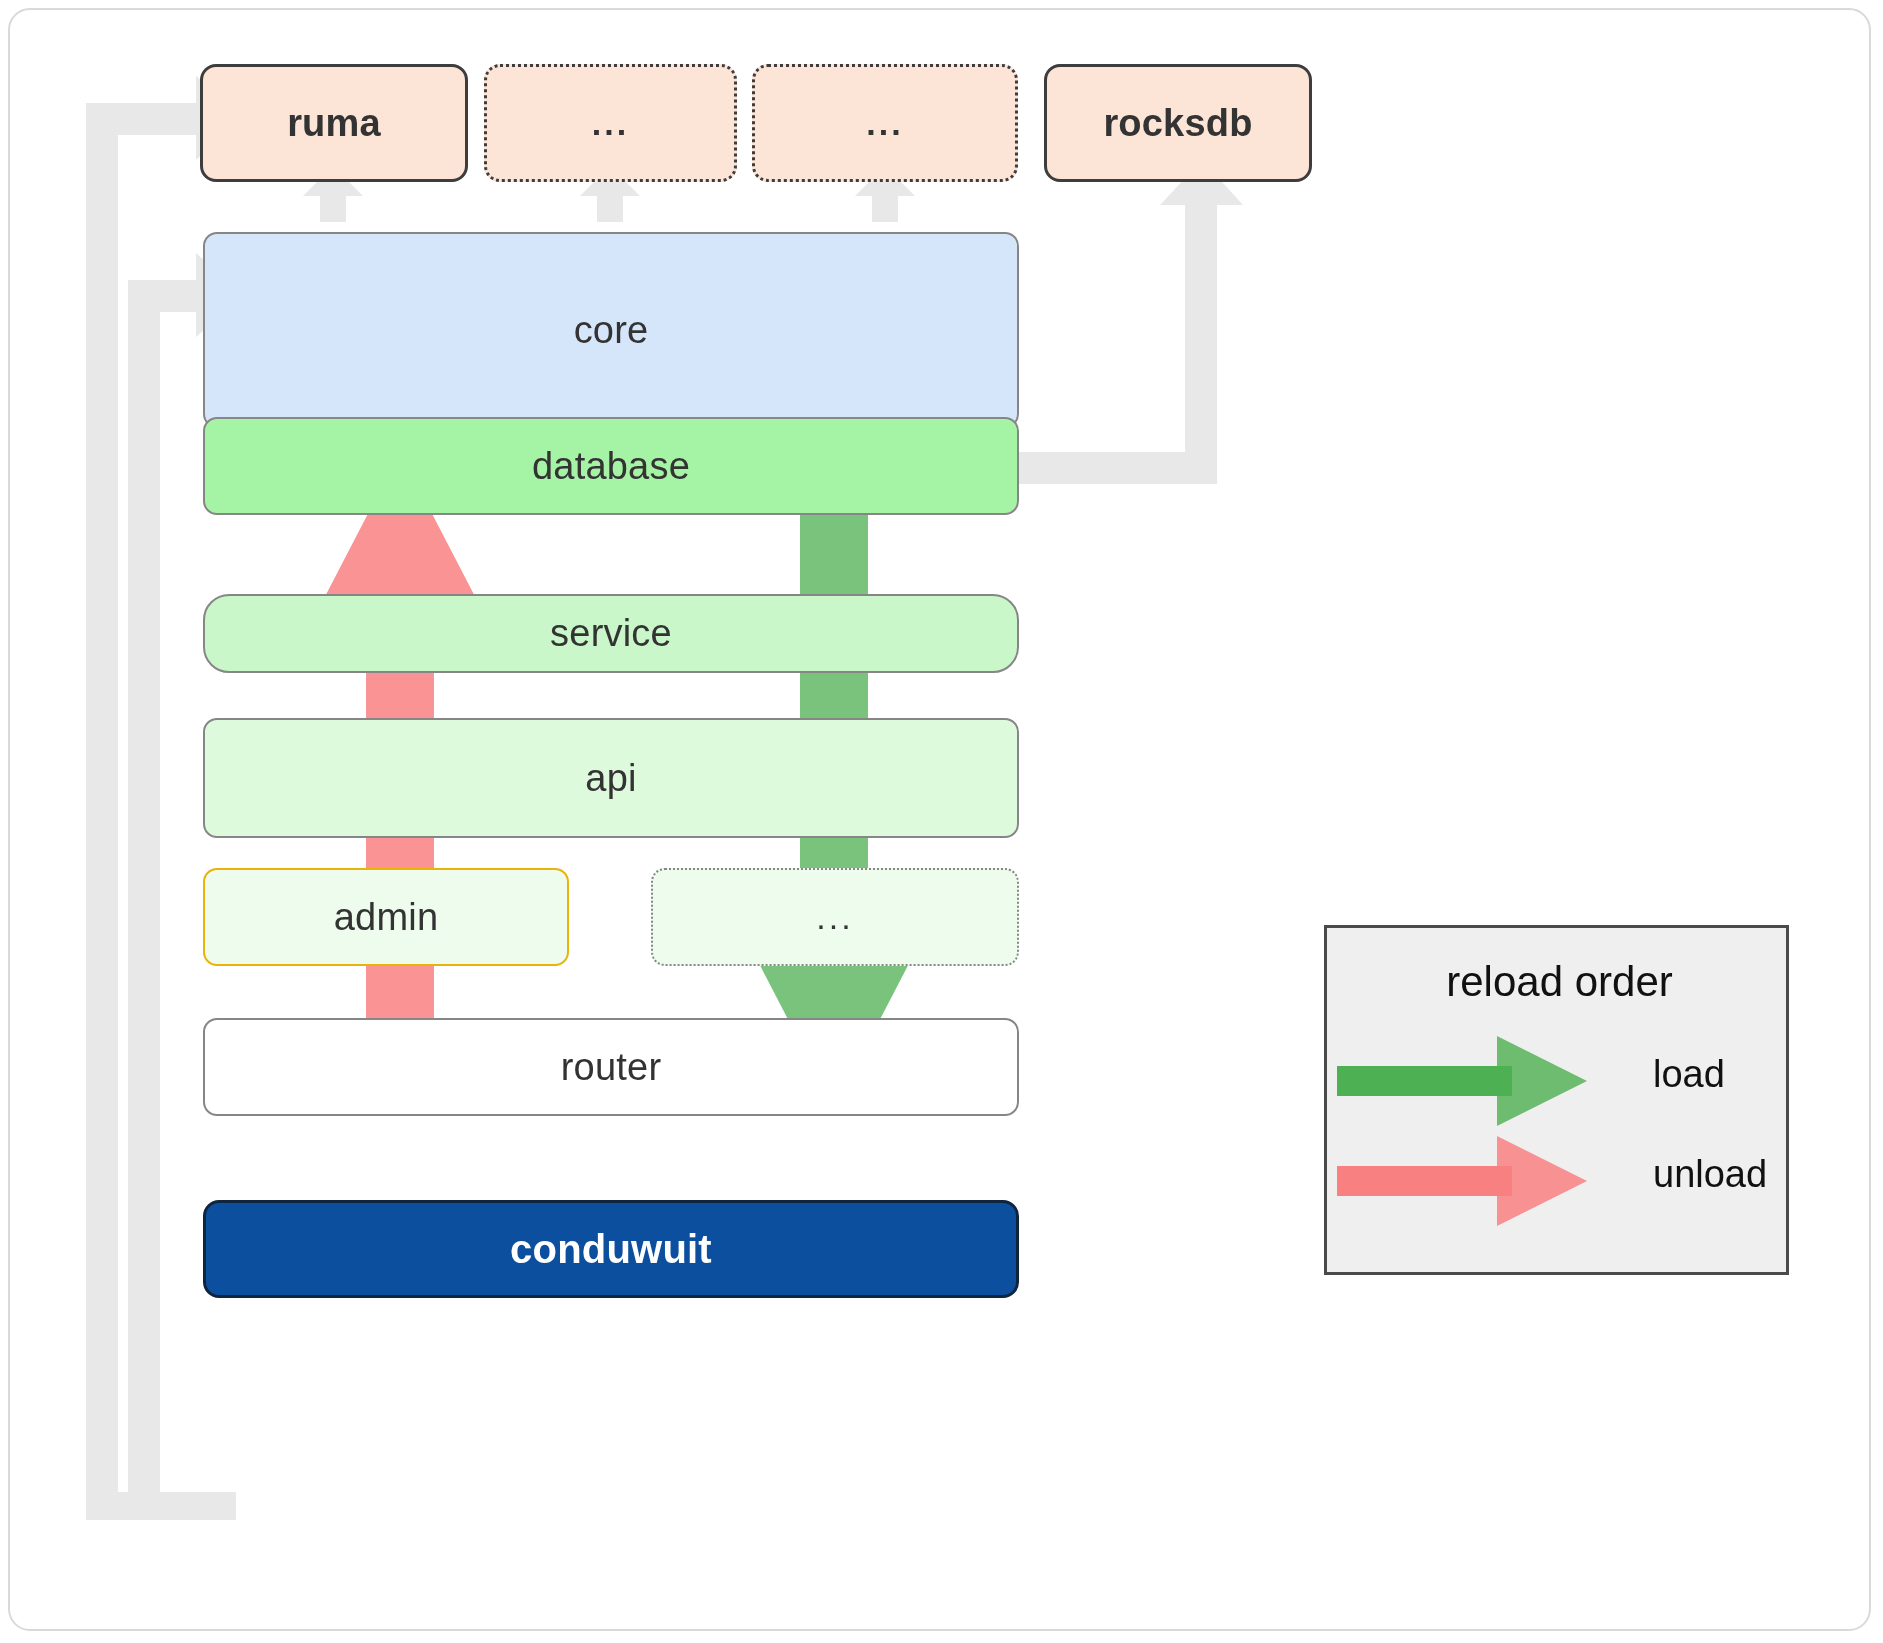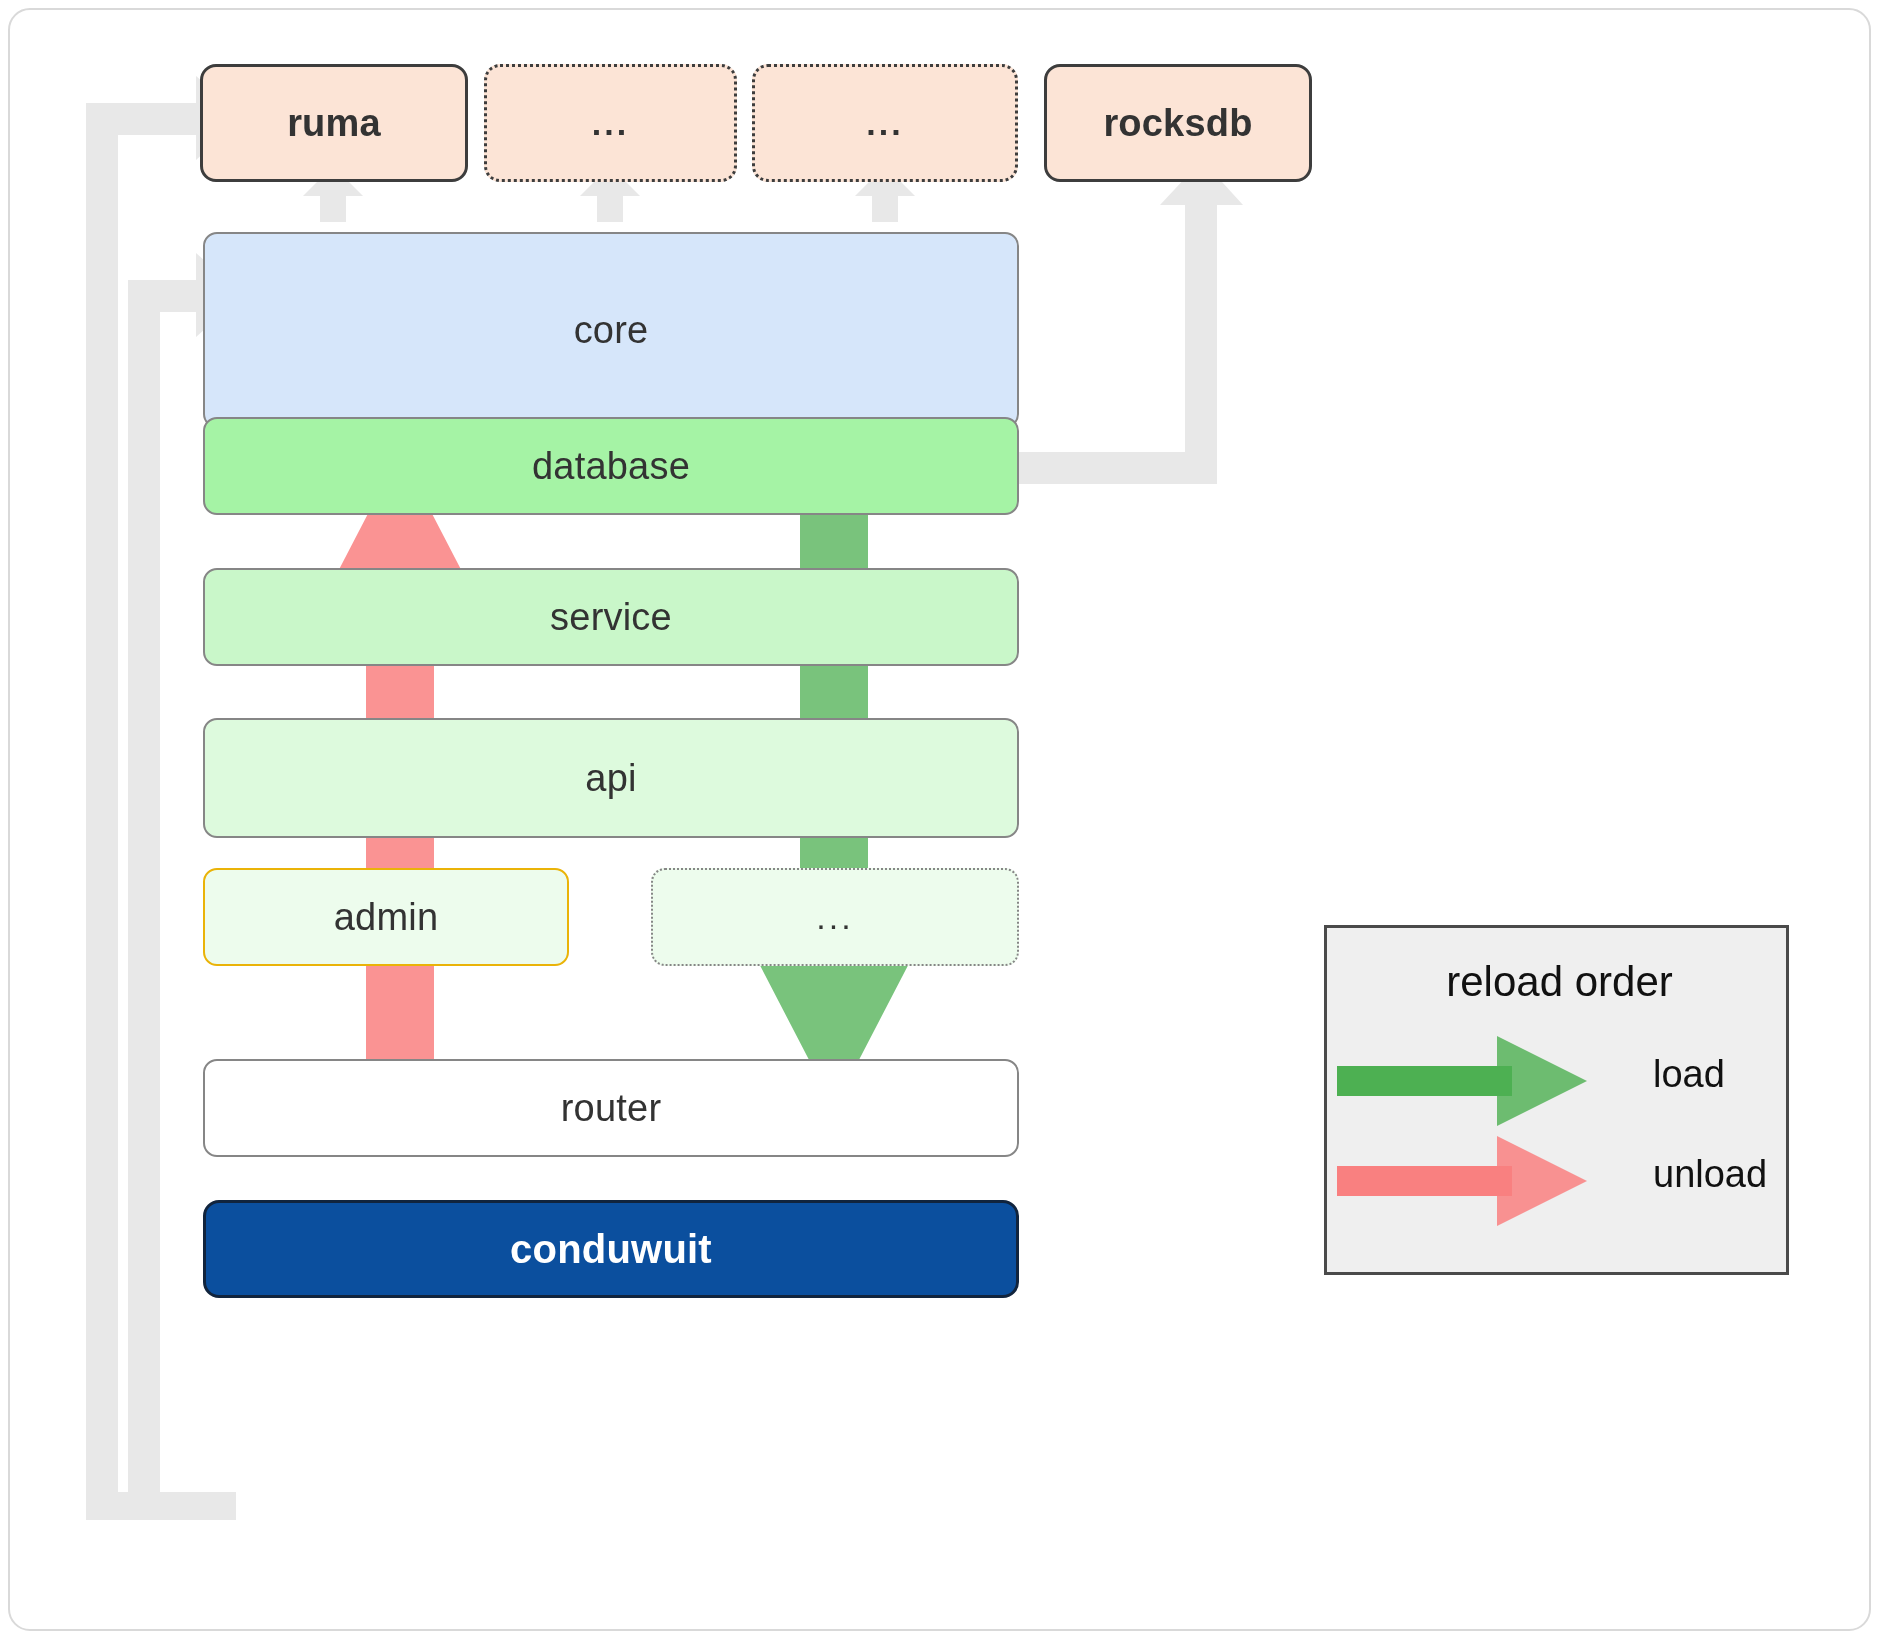--- a/index.html
+++ b/index.html
@@ -185,7 +185,7 @@
     <span>database</span>
   </div>
 
-  <div class="node layer-service" style="left:203px; top:568px; width:816px; height:98px;">
+  <div class="node layer-service" style="left:203px; top:594px; width:816px; height:79px;border-radius:26px;">
     <span>service</span>
   </div>
 

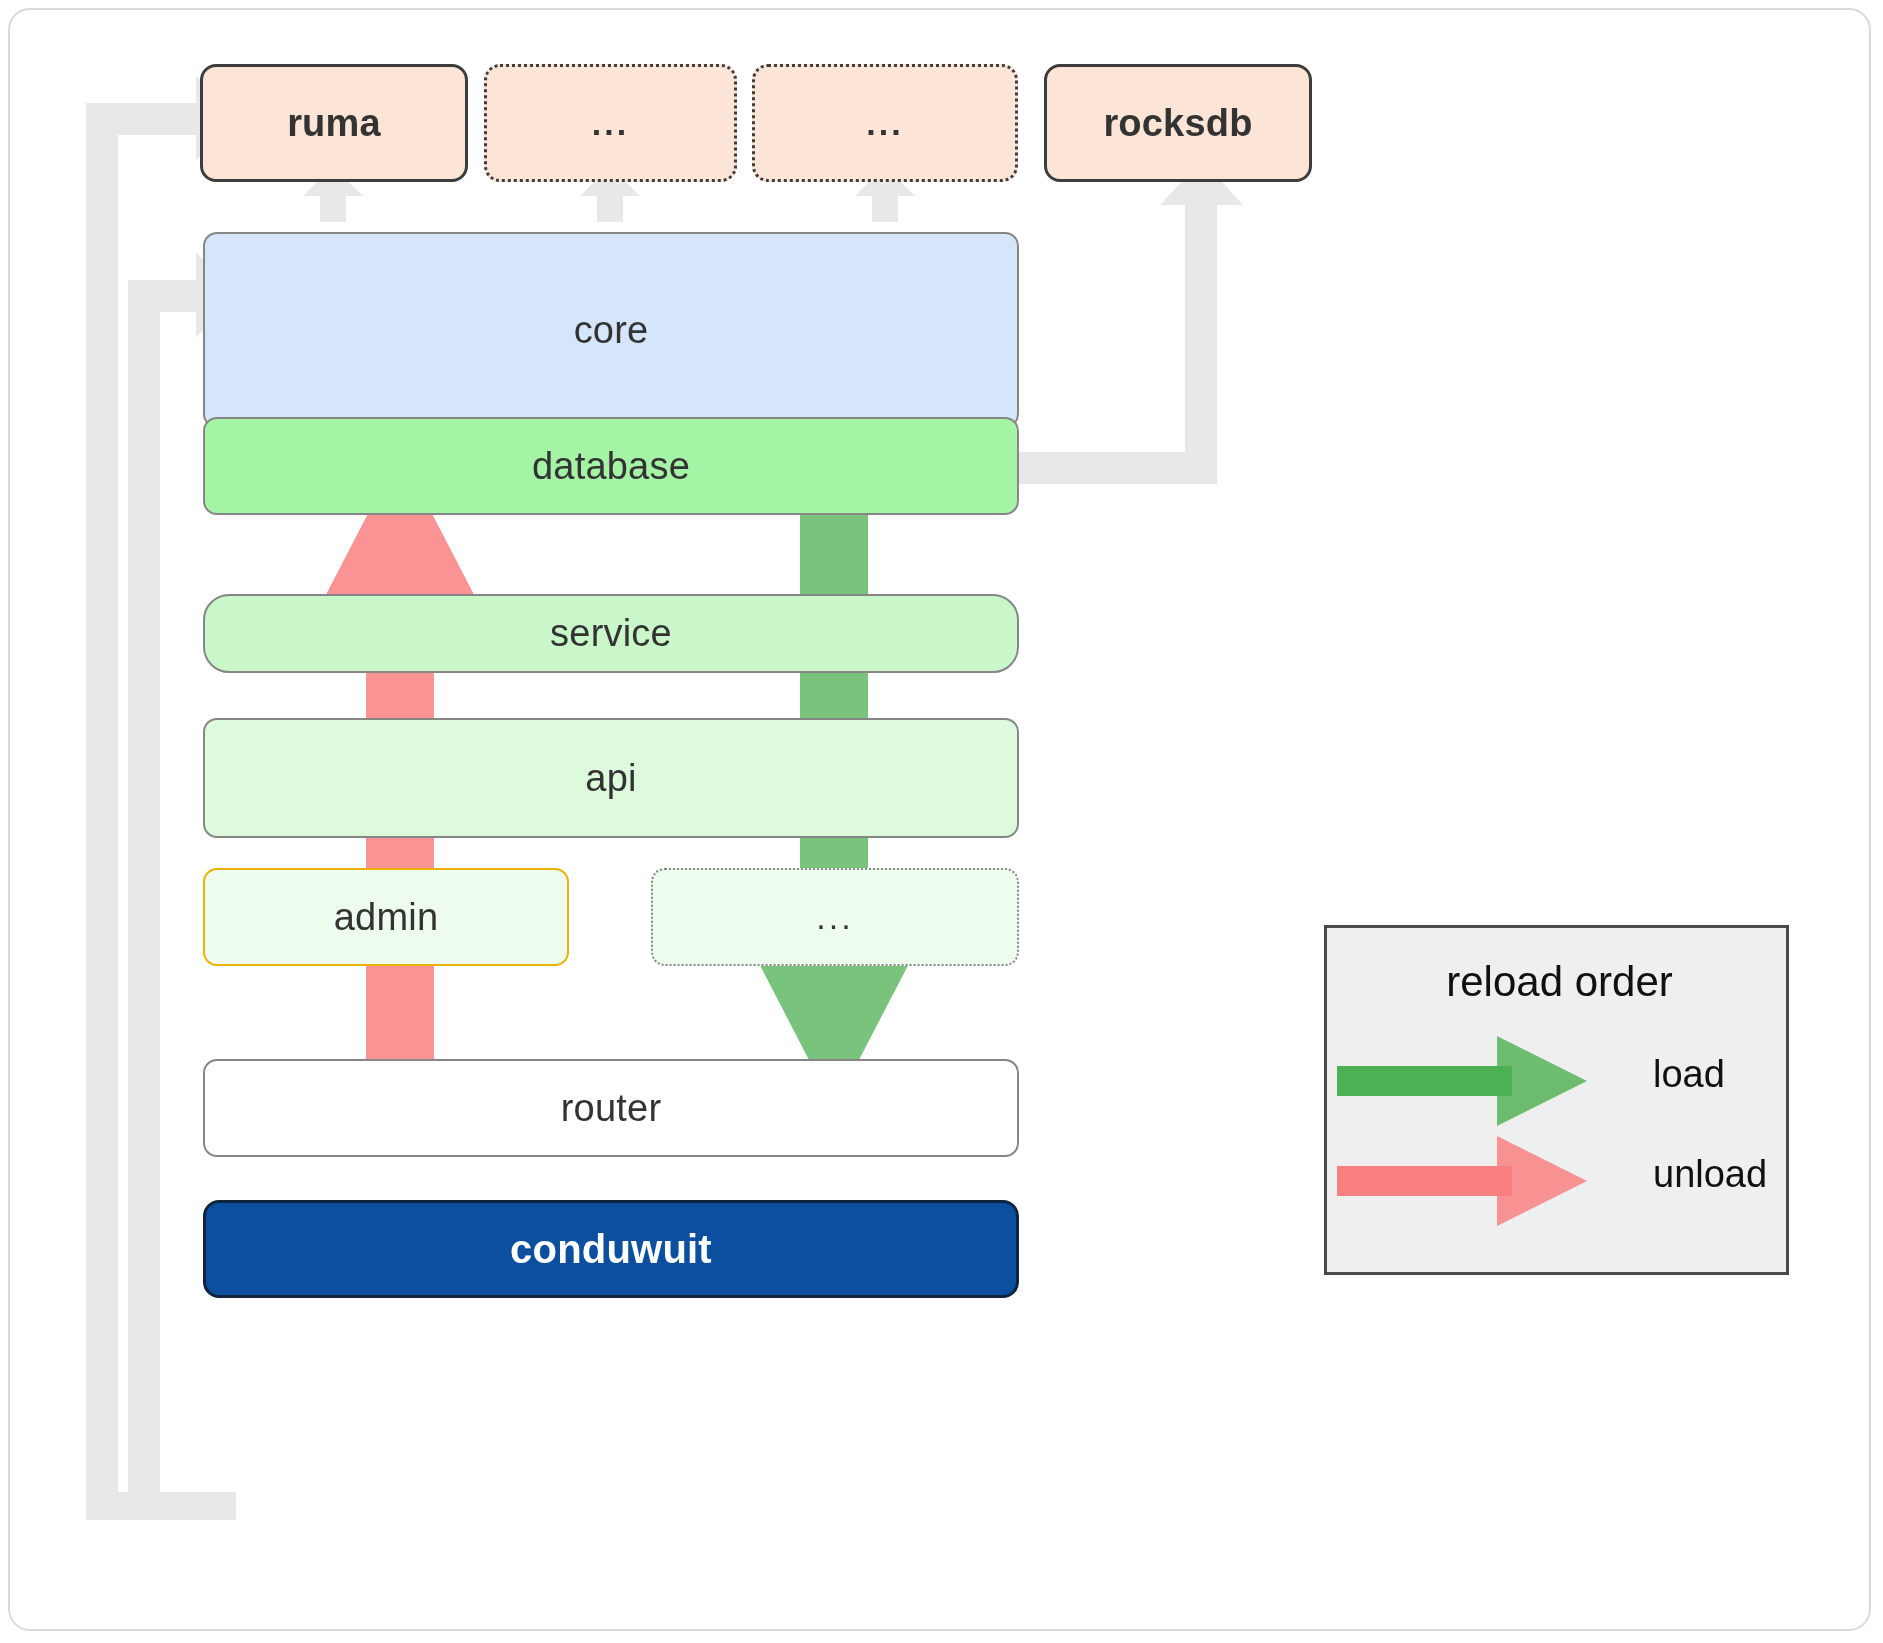--- a/index.html
+++ b/index.html
@@ -88,7 +88,6 @@
     background: #ffffff;
     border: 2px solid #868686;
     border-radius: 14px;
-    margin-top: 41px;
   }
   .node-app {
     background: #0b4f9e;

